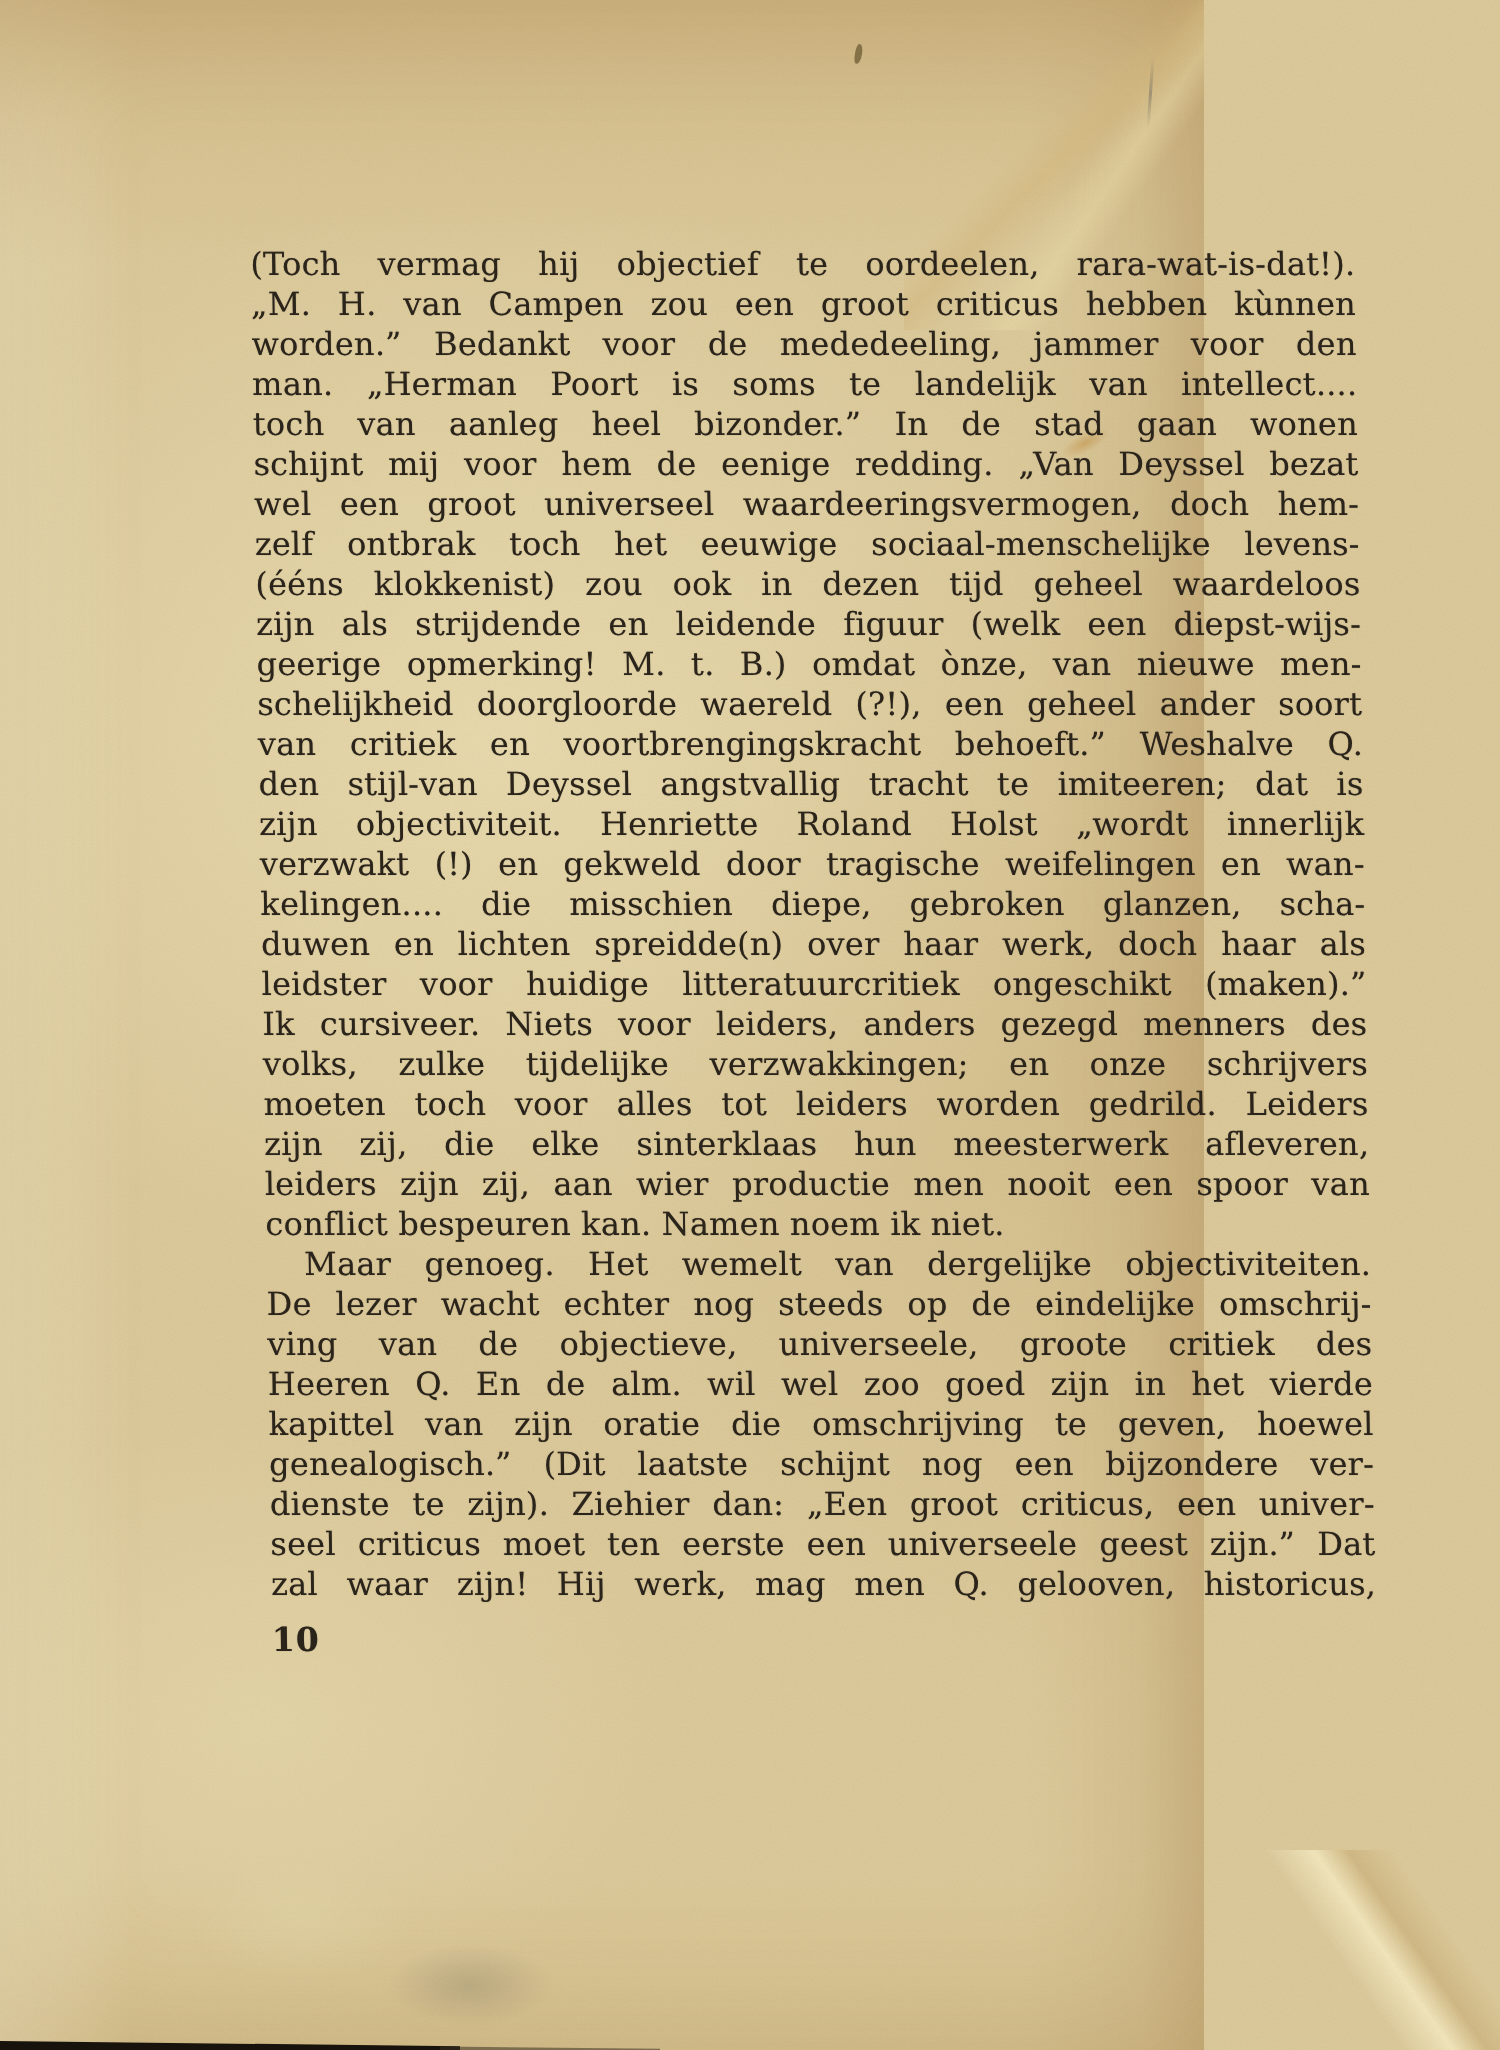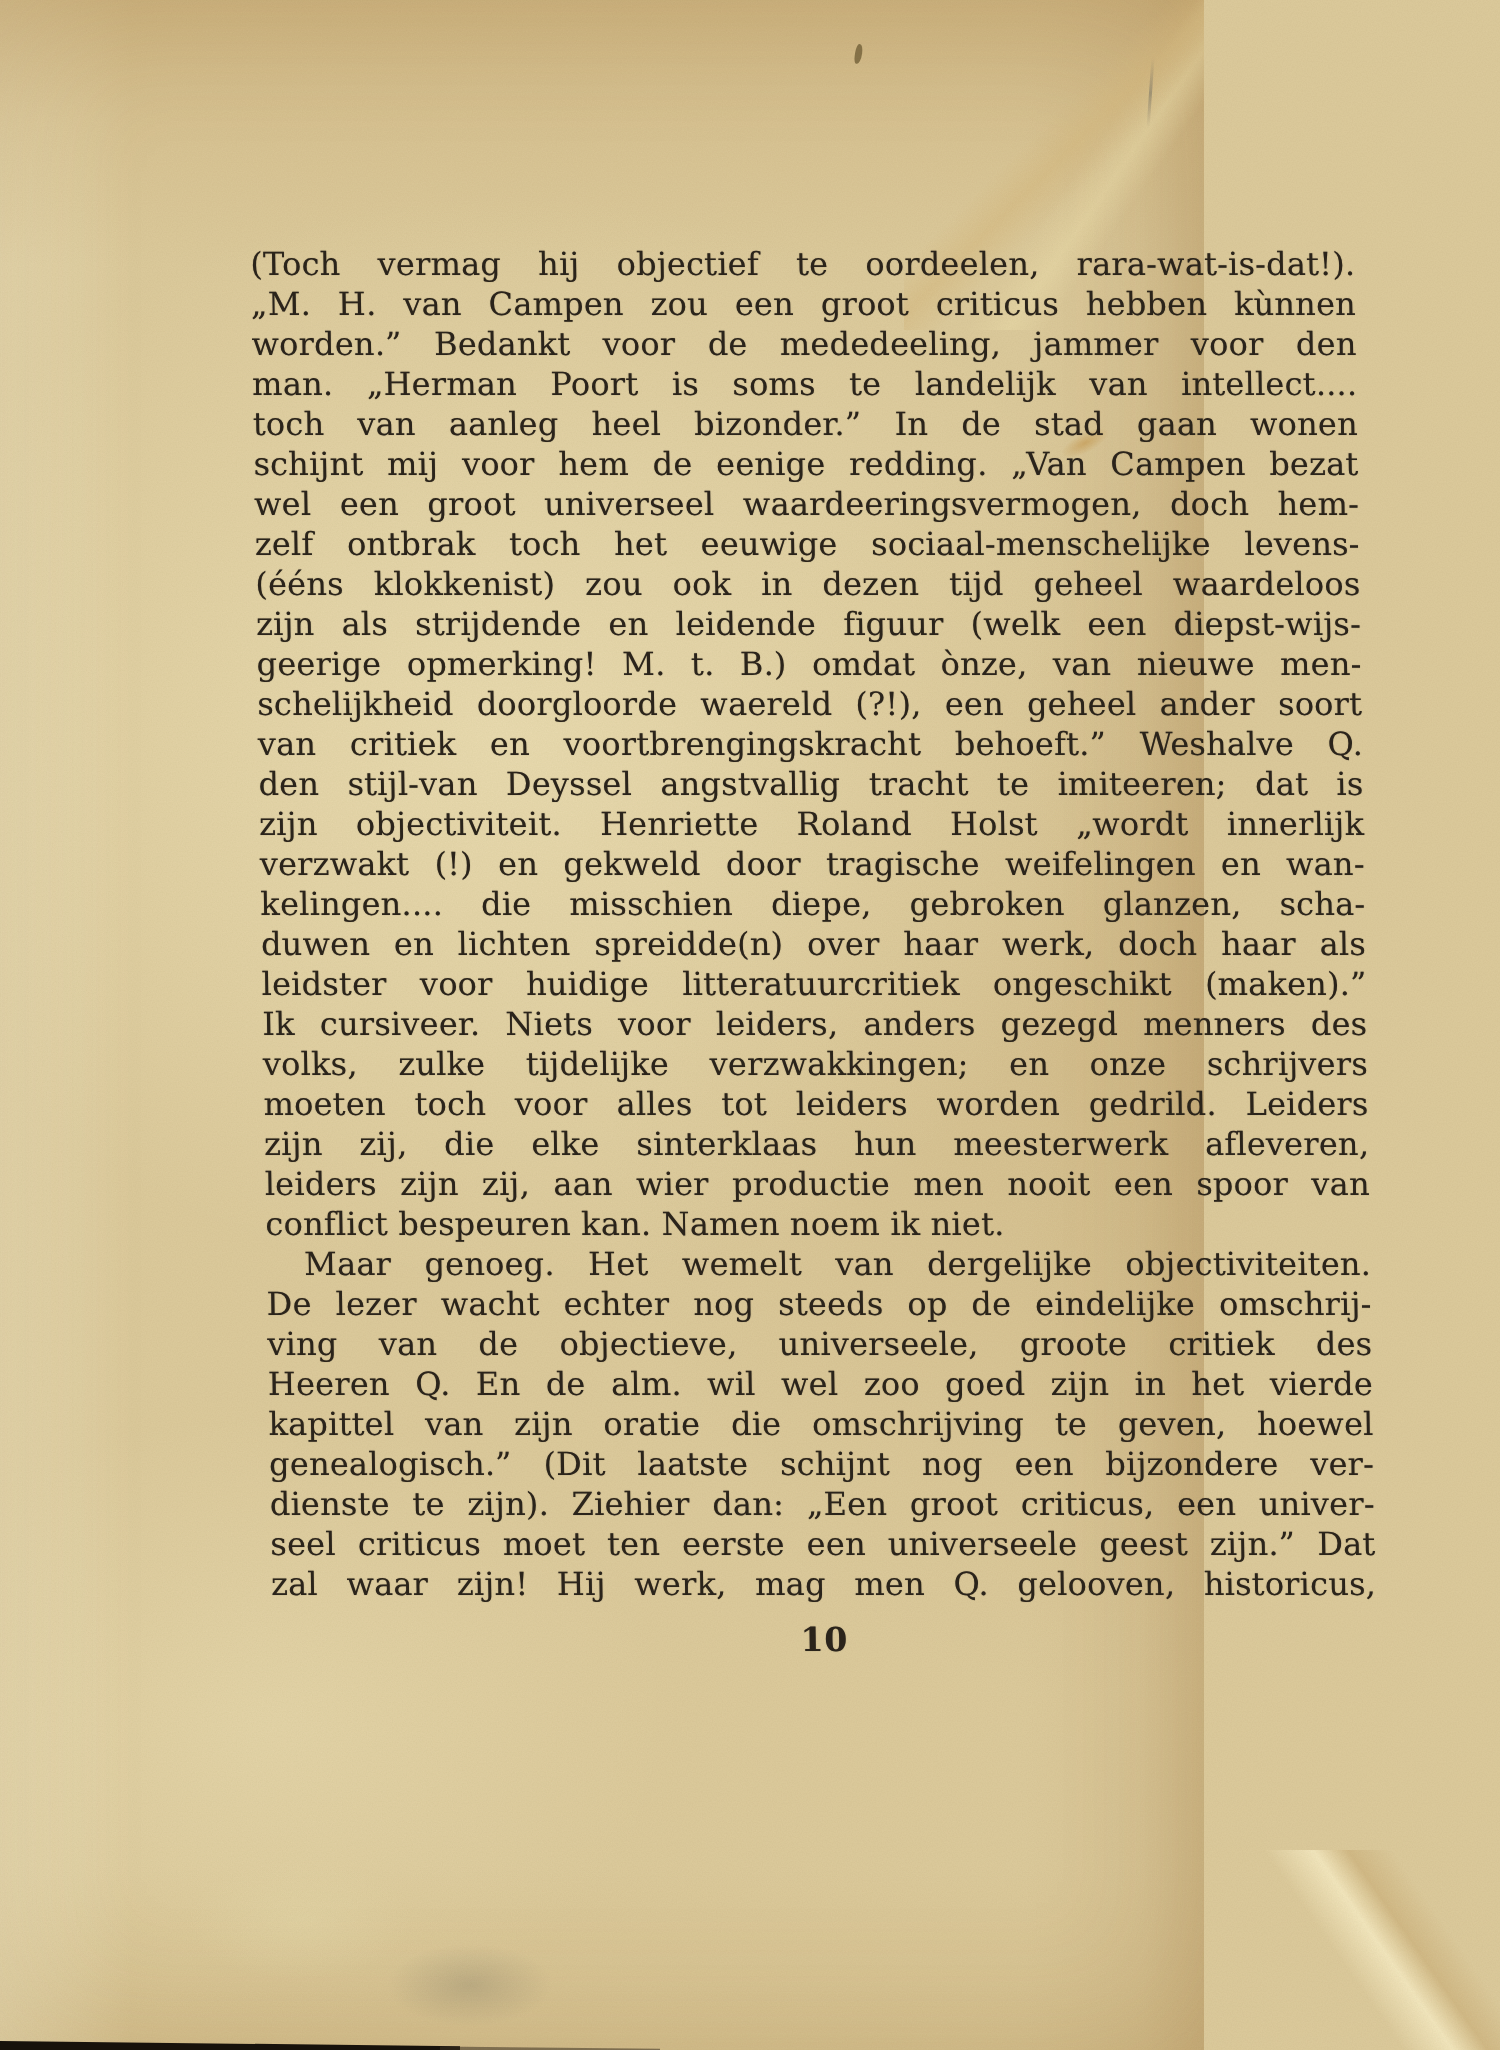--- a/index.html
+++ b/index.html
@@ -128,7 +128,7 @@
         <div class="line"><span>worden.” Bedankt voor de mededeeling, jammer voor den</span></div>
         <div class="line"><span>man. „Herman Poort is soms te landelijk van intellect....</span></div>
         <div class="line"><span>toch van aanleg heel bizonder.” In de stad gaan wonen</span></div>
-        <div class="line"><span>schijnt mij voor hem de eenige redding. „Van Campen bezat</span></div>
+        <div class="line"><span>schijnt mij voor hem de eenige redding. „Van Deyssel bezat</span></div>
         <div class="line"><span>wel een groot universeel waardeeringsvermogen, doch hem-</span></div>
         <div class="line"><span>zelf ontbrak toch het eeuwige sociaal-menschelijke levens-</span></div>
         <div class="line"><span>(ééns klokkenist) zou ook in dezen tijd geheel waardeloos</span></div>

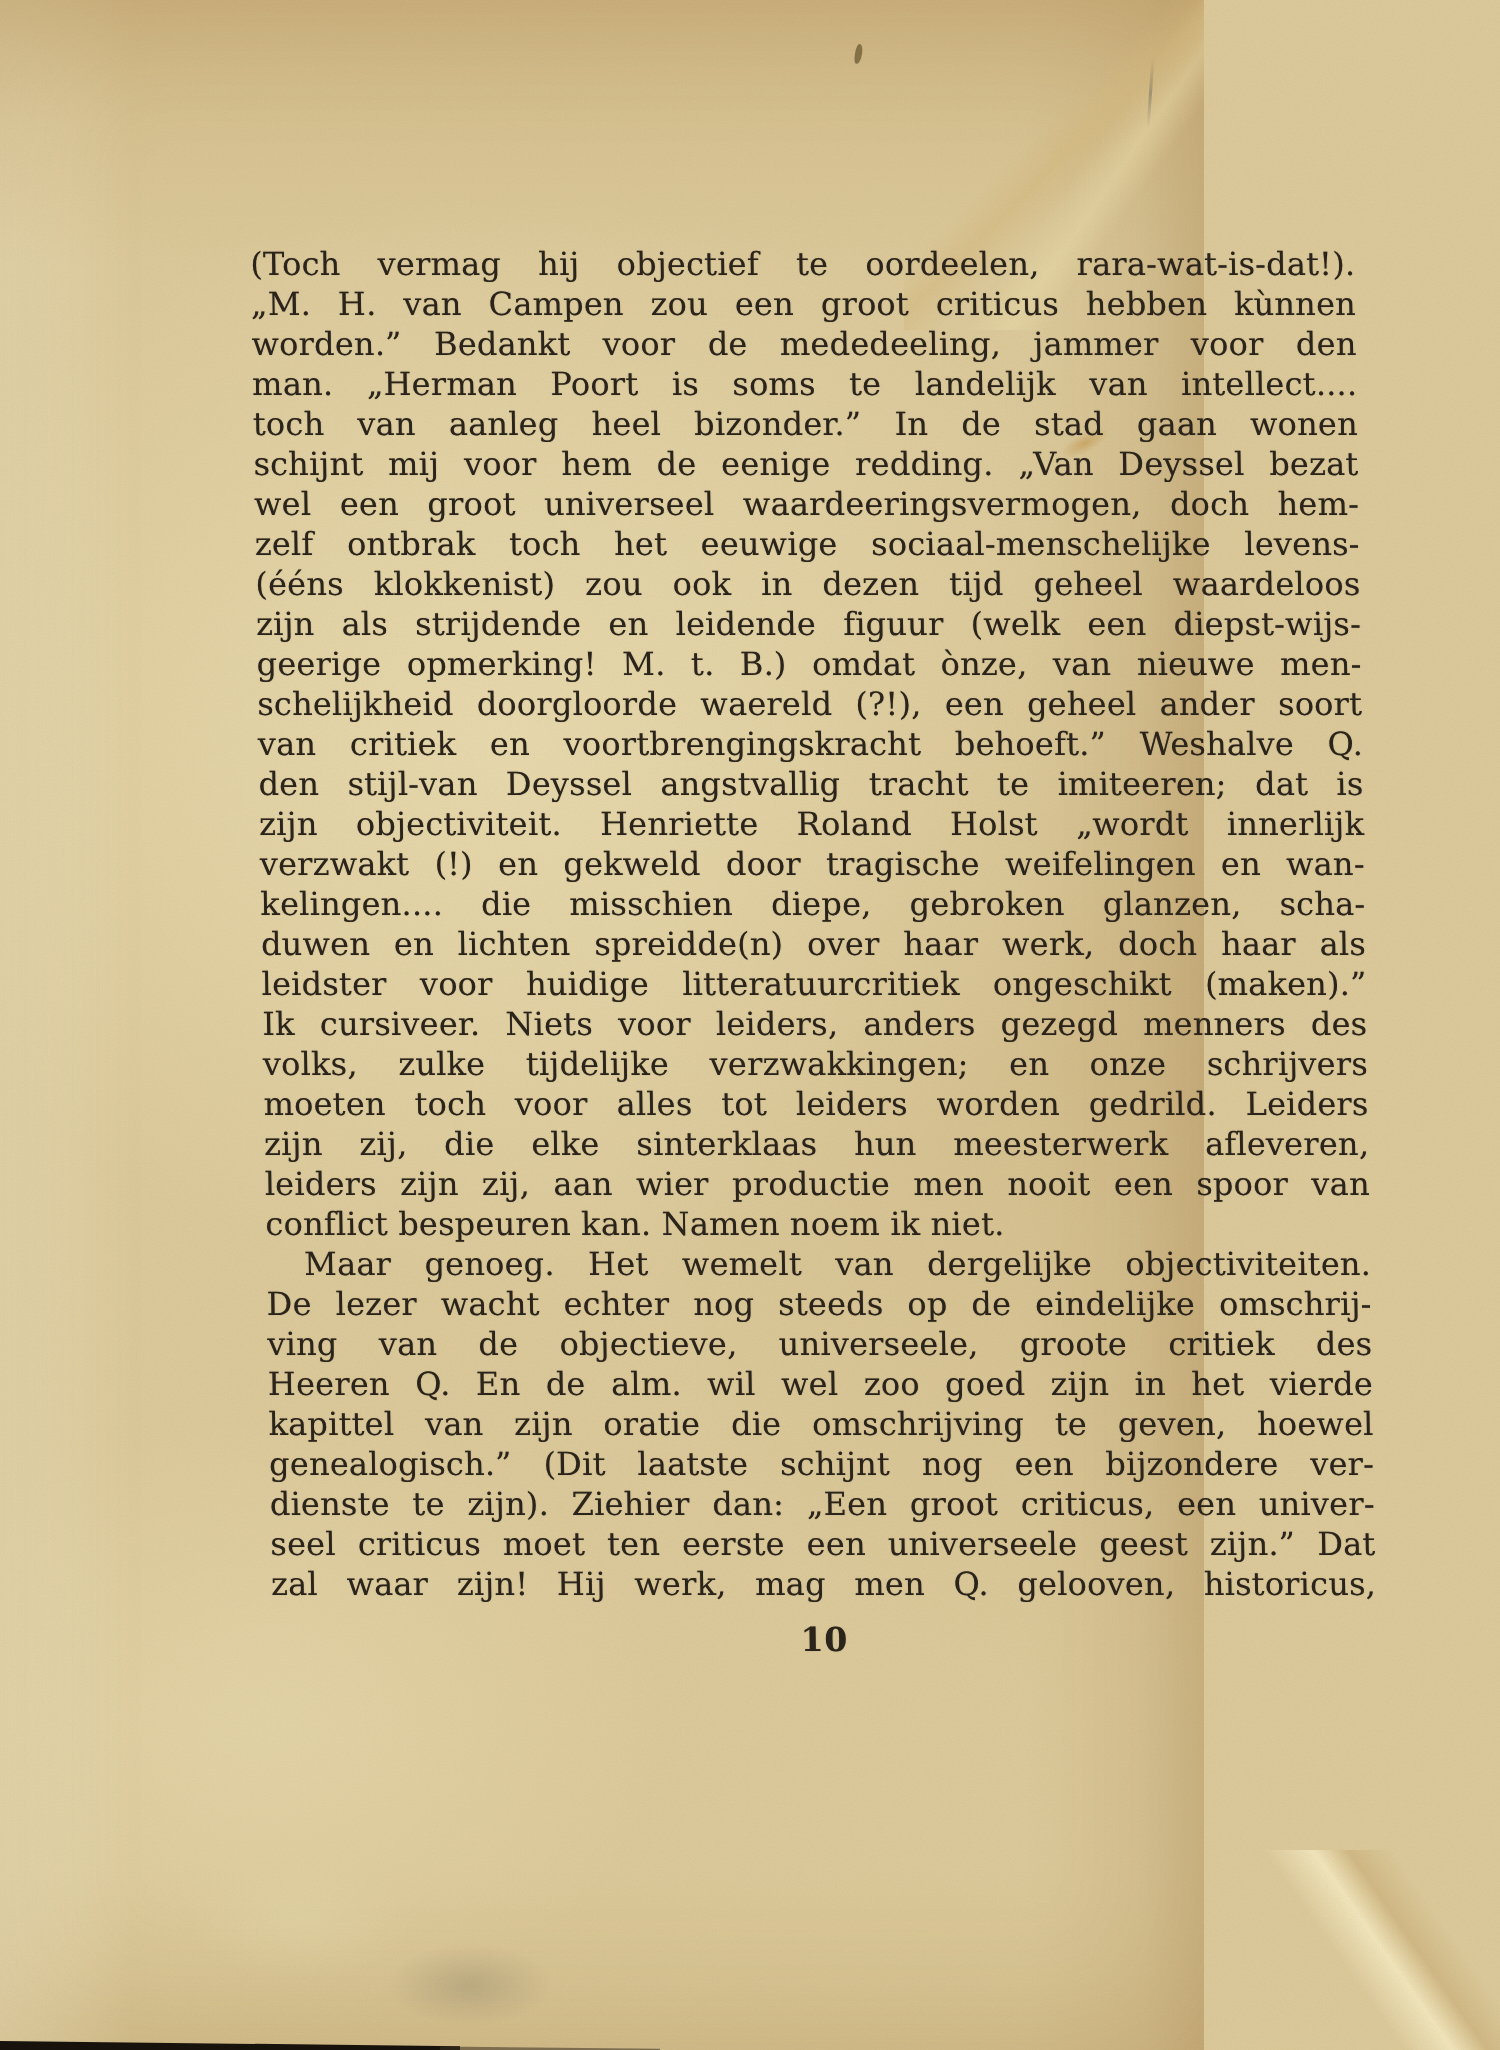--- a/index.html
+++ b/index.html
@@ -56,7 +56,7 @@
     line-height: 40px;
     font-weight: bold;
     letter-spacing: 1px;
-    text-align: center;
+    text-align: left;
   }
   
   .artifact { position: absolute; pointer-events: none; }

